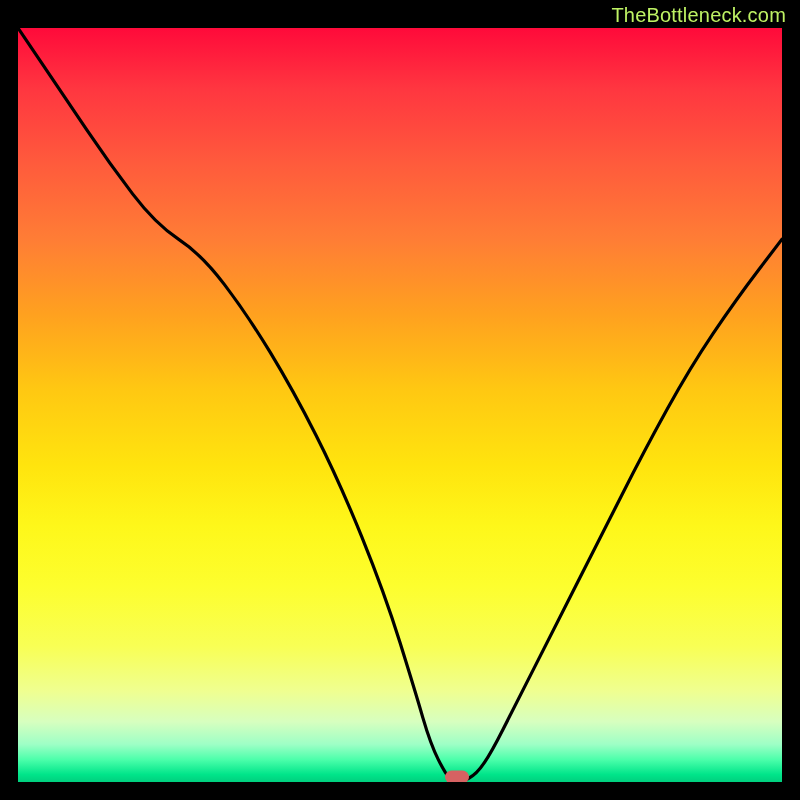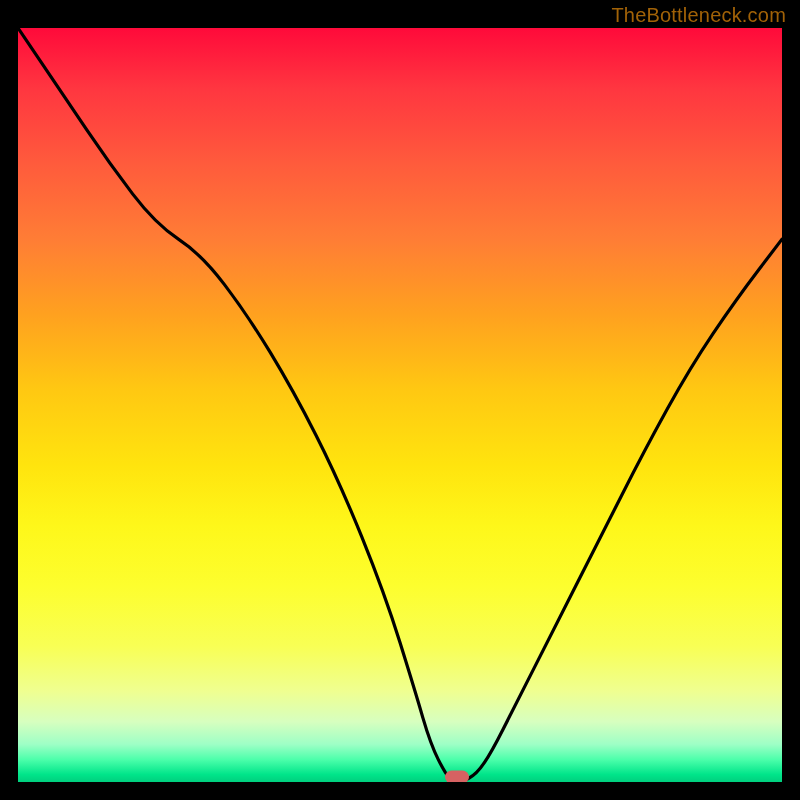--- a/index.html
+++ b/index.html
@@ -21,7 +21,7 @@
     position: absolute;
     top: 4px;
     right: 14px;
-    color: #a16207;
+    color: #bef264;
     font-size: 20px;
     font-weight: 500;
     letter-spacing: 0.2px;

